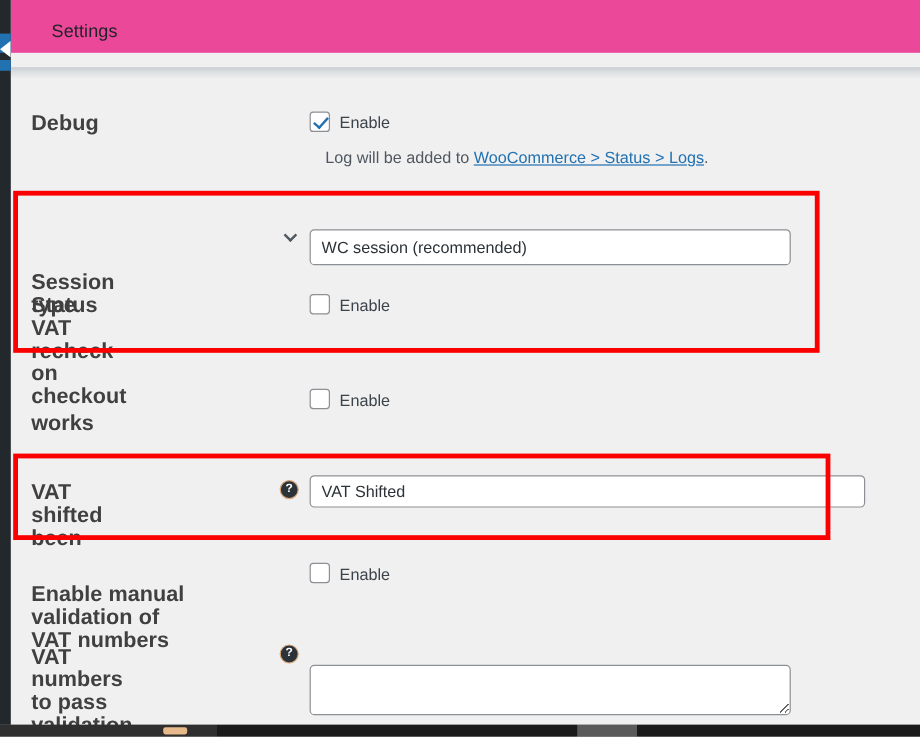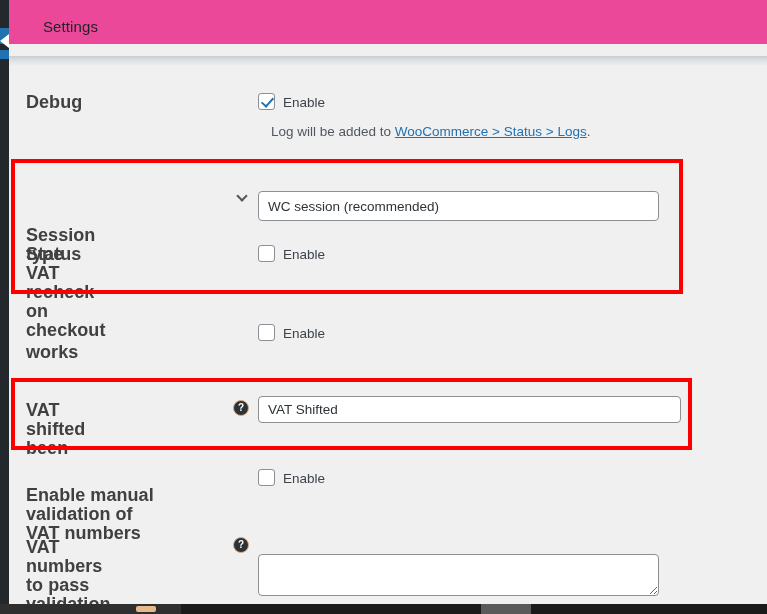--- a/index.html
+++ b/index.html
@@ -161,7 +161,7 @@
 
   input.wc-text {
     position: absolute;
-    width: 423px; height: 27px;
+    width: 463px; height: 27px;
     border: 1px solid #8c8f94;
     border-radius: 4px;
     background: #fff;

